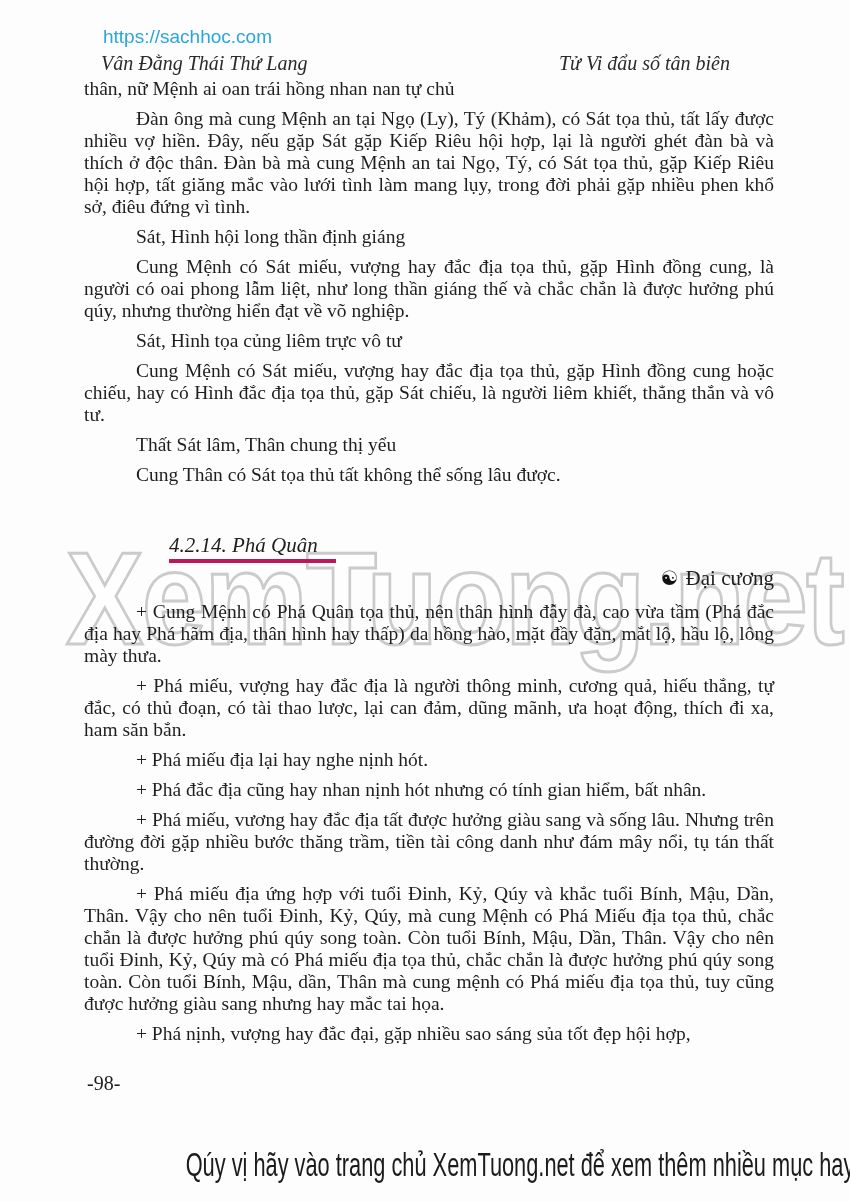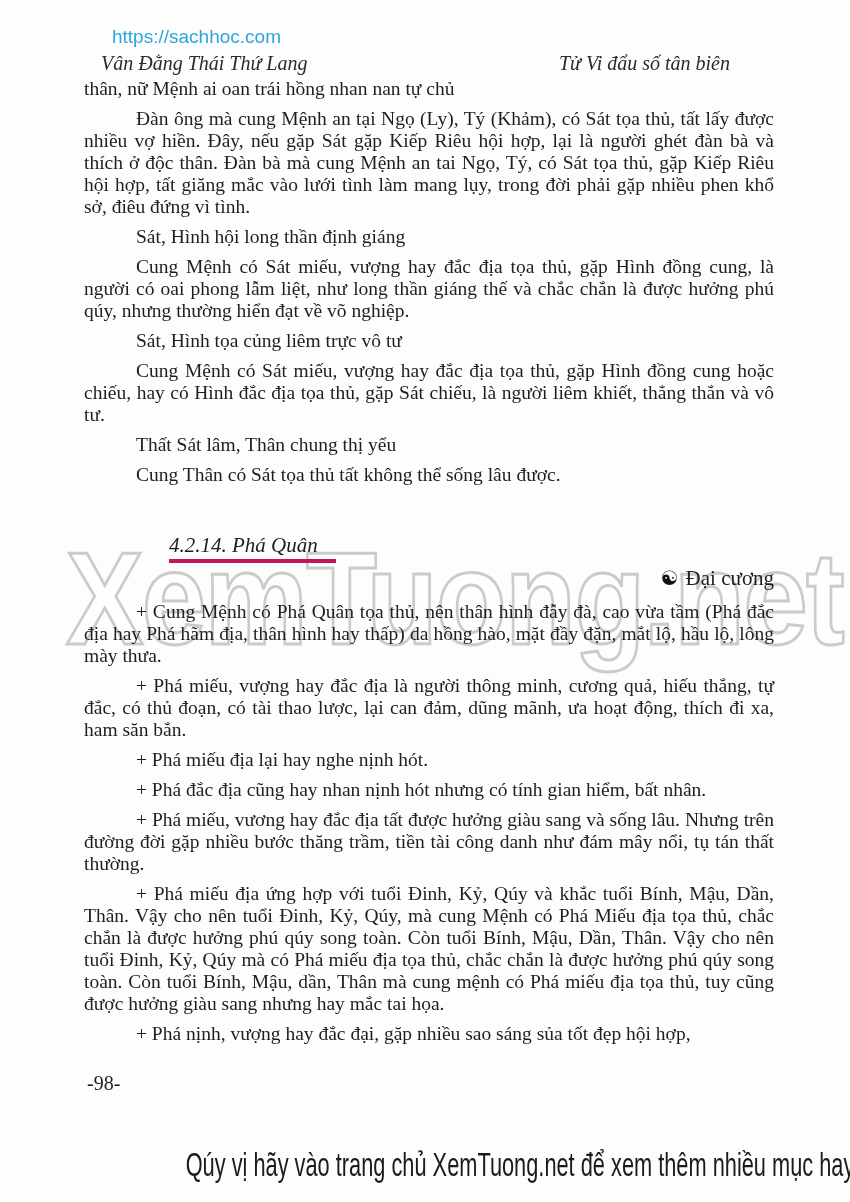--- a/index.html
+++ b/index.html
@@ -12,7 +12,7 @@
              transform:scaleX(.88);transform-origin:left center;white-space:nowrap;opacity:.95;}
   
   .top-link{position:absolute;top:26px;left:103px;z-index:2;
-            font-family:"Liberation Sans",sans-serif;font-size:19px;color:#2ba6dc;margin-left:9px;}
+            font-family:"Liberation Sans",sans-serif;font-size:19px;color:#2ba6dc;}
   .running-header{position:absolute;top:52px;left:101px;right:120px;z-index:2;
             display:flex;justify-content:space-between;
             font-style:italic;font-size:20px;color:#2a2a2a;}

